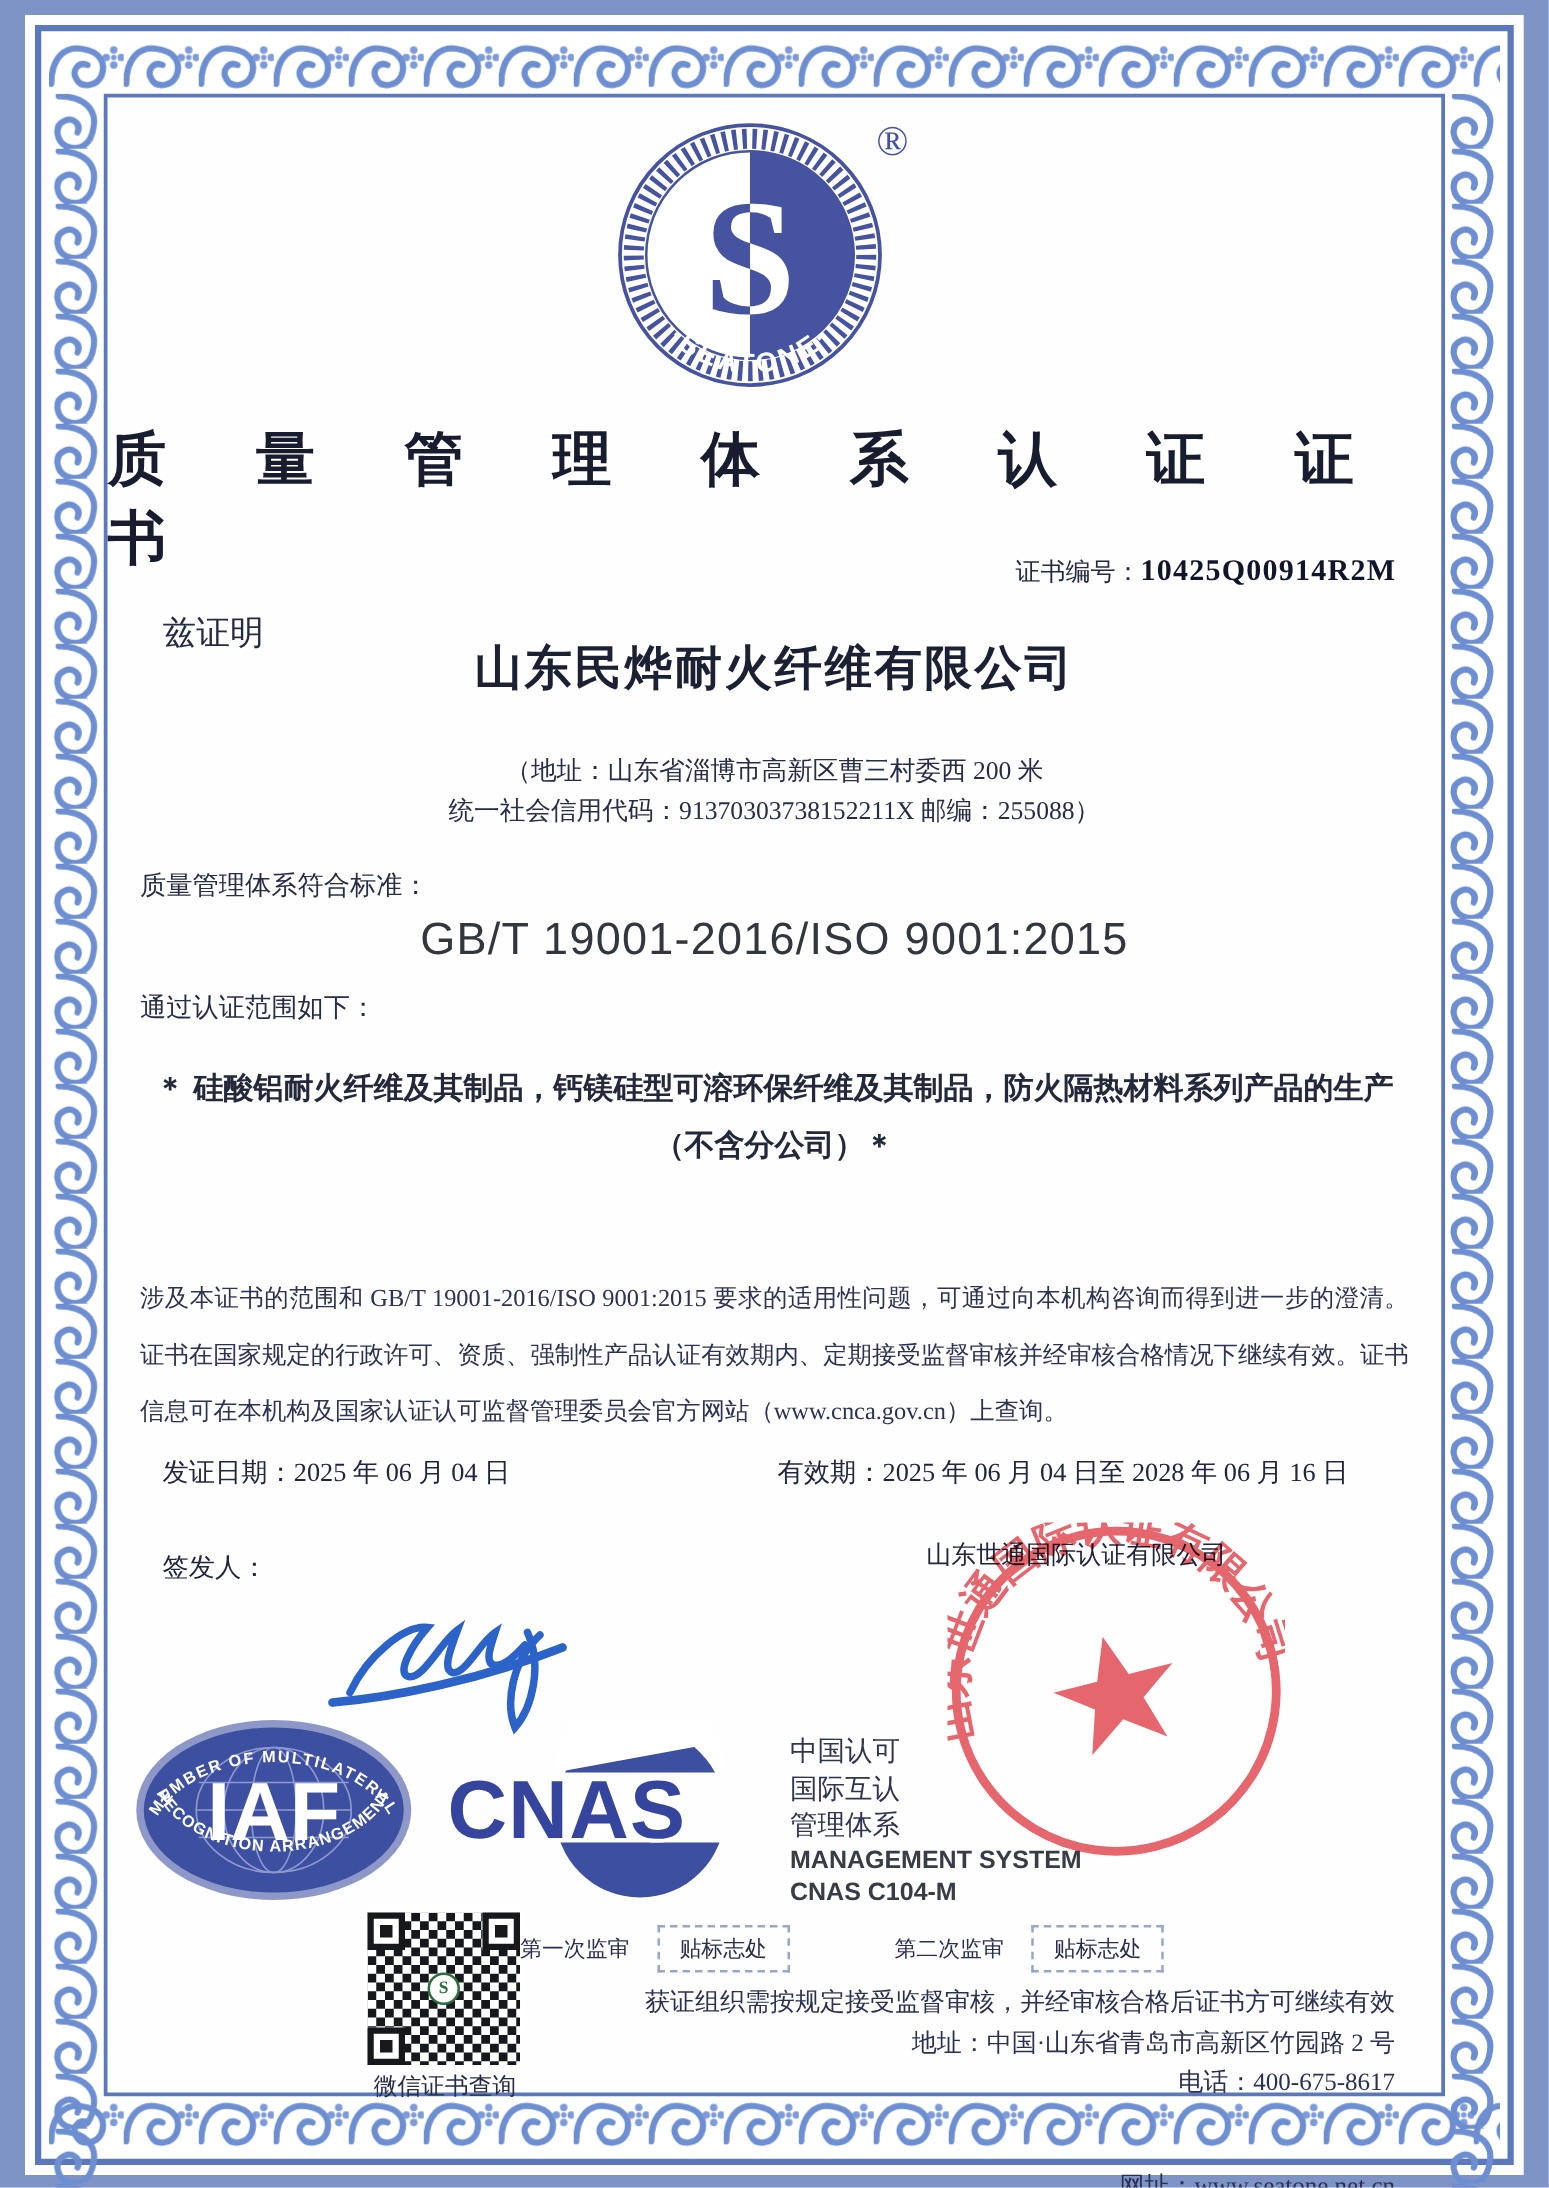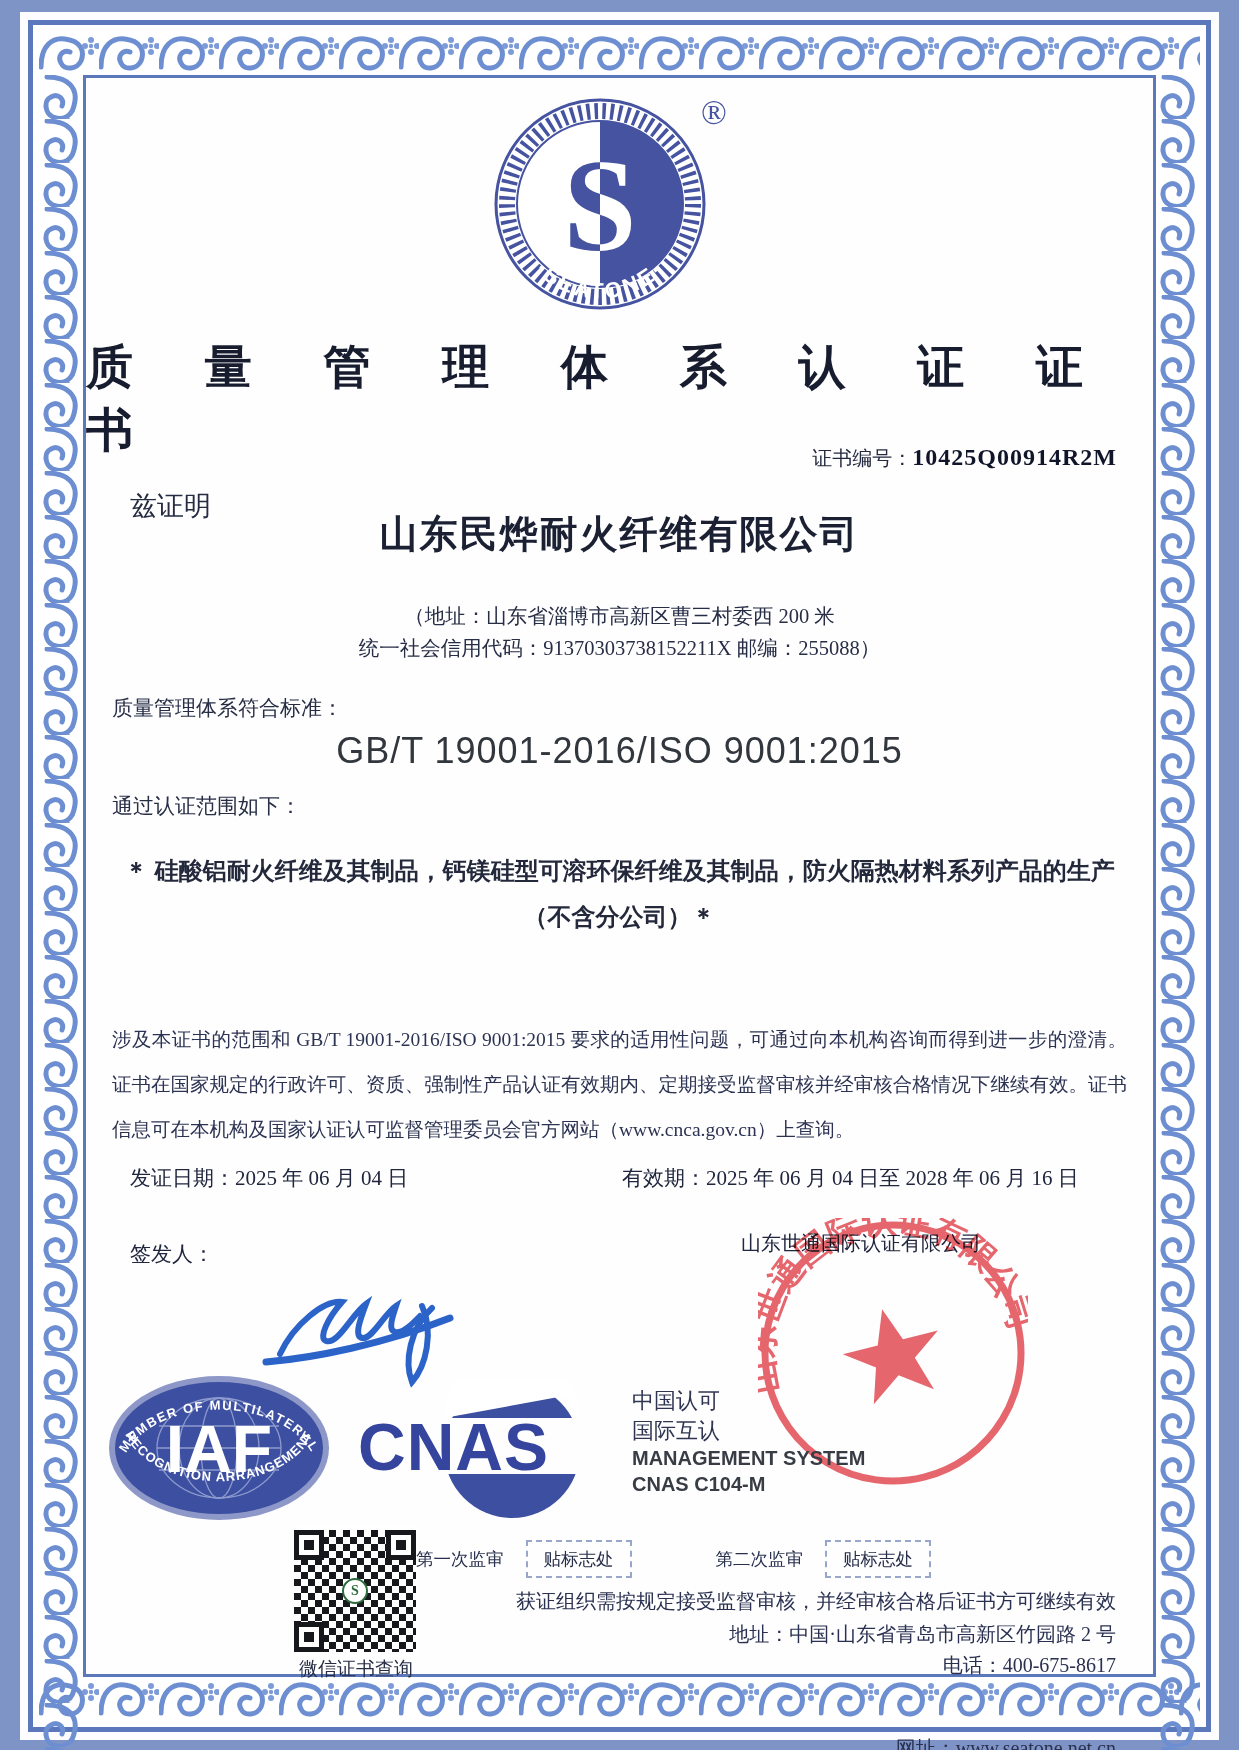--- a/index.html
+++ b/index.html
@@ -201,6 +201,7 @@
       <div class="abs cnas-lines" style="top:1308px;left:546px;width:330px;">
         <div class="zh">中国认可</div>
         <div class="zh">国际互认</div>
+        <div class="zh">管理体系</div>
         <div class="en">MANAGEMENT SYSTEM</div>
         <div class="en">CNAS C104-M</div>
       </div>

